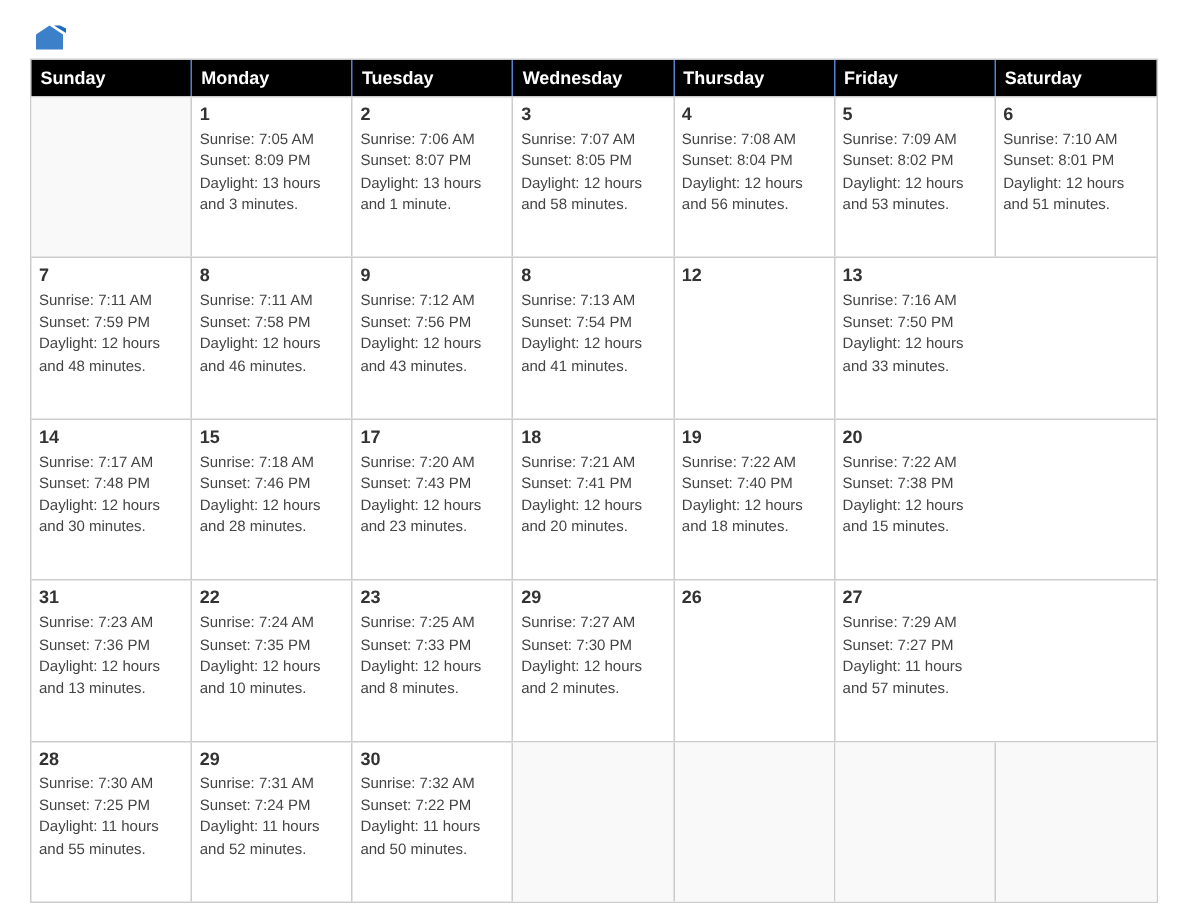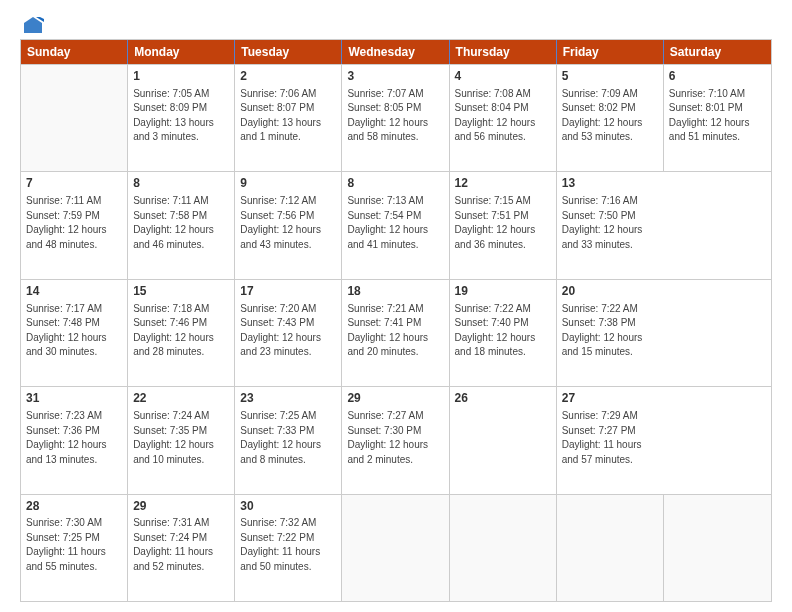--- a/index.html
+++ b/index.html
@@ -50,7 +50,7 @@
     .cal-header {
       display: grid;
       grid-template-columns: repeat(7, 1fr);
-      background: #c2410c;
+      background: #000000;
     }
     .cal-header-cell {
       color: #fff;

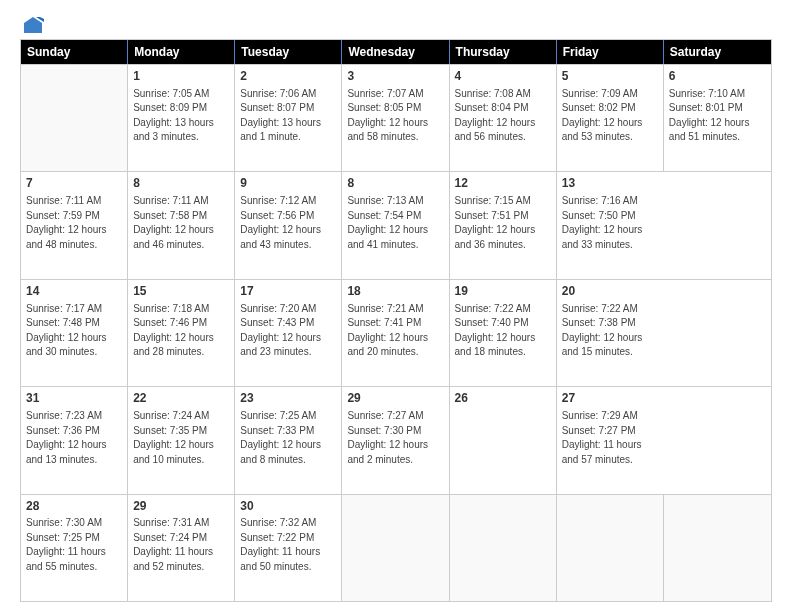--- a/index.html
+++ b/index.html
@@ -140,7 +140,7 @@
           <div class="cal-cell"><span class="day-num">8</span><span class="cell-text">Sunrise: 7:11 AM<br>Sunset: 7:58 PM<br>Daylight: 12 hours and 46 minutes.</span></div>
           <div class="cal-cell"><span class="day-num">9</span><span class="cell-text">Sunrise: 7:12 AM<br>Sunset: 7:56 PM<br>Daylight: 12 hours and 43 minutes.</span></div>
           <div class="cal-cell"><span class="day-num">8</span><span class="cell-text">Sunrise: 7:13 AM<br>Sunset: 7:54 PM<br>Daylight: 12 hours and 41 minutes.</span></div>
-          <div class="cal-cell"><span class="day-num">12</span><span class="cell-text">Sunrise: 7:15 AM<br>Sunset: 7:51 PM<br>Daylight: 12 hours and 36 minutes.</span></div>
+          <div class="cal-cell"><span class="day-num">12</span></div>
           <div class="cal-cell"><span class="day-num">13</span><span class="cell-text">Sunrise: 7:16 AM<br>Sunset: 7:50 PM<br>Daylight: 12 hours and 33 minutes.</span></div>
         </div>
         <div class="cal-row">

